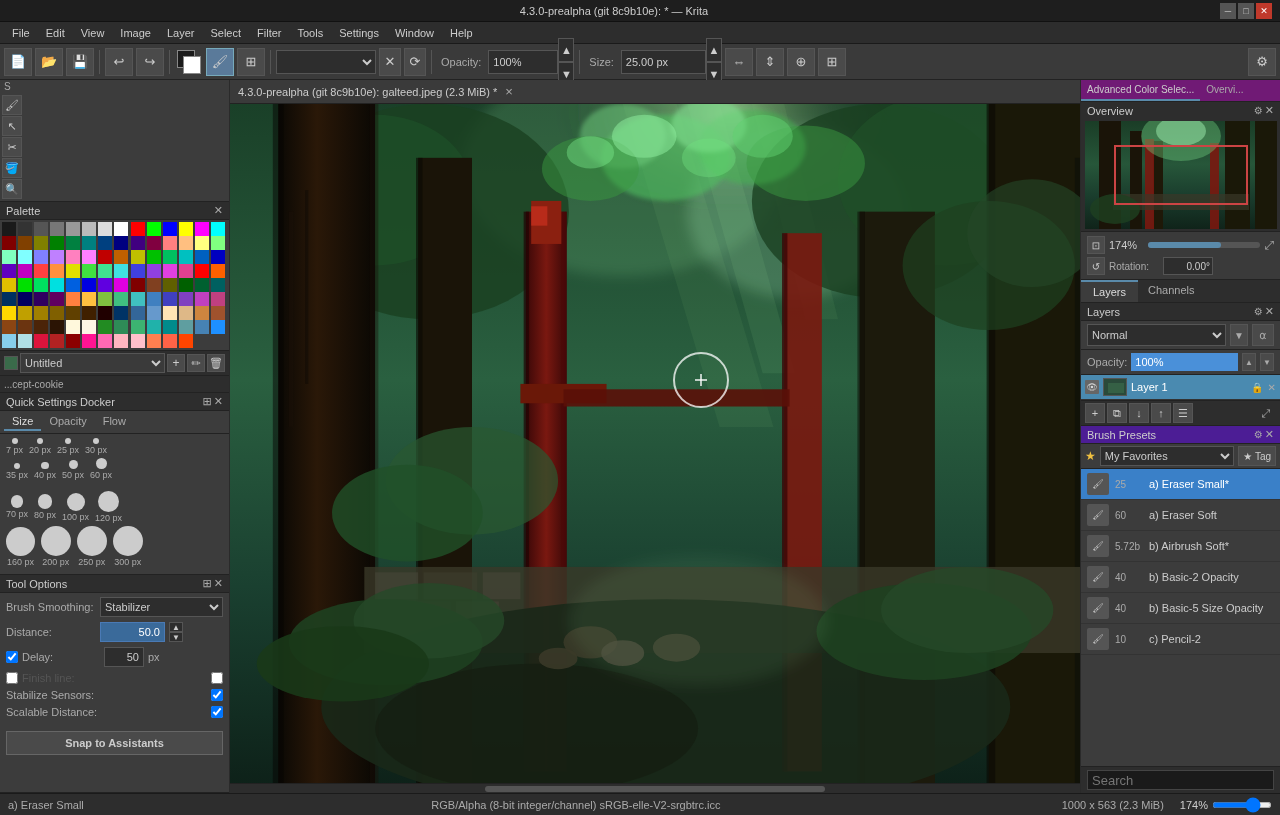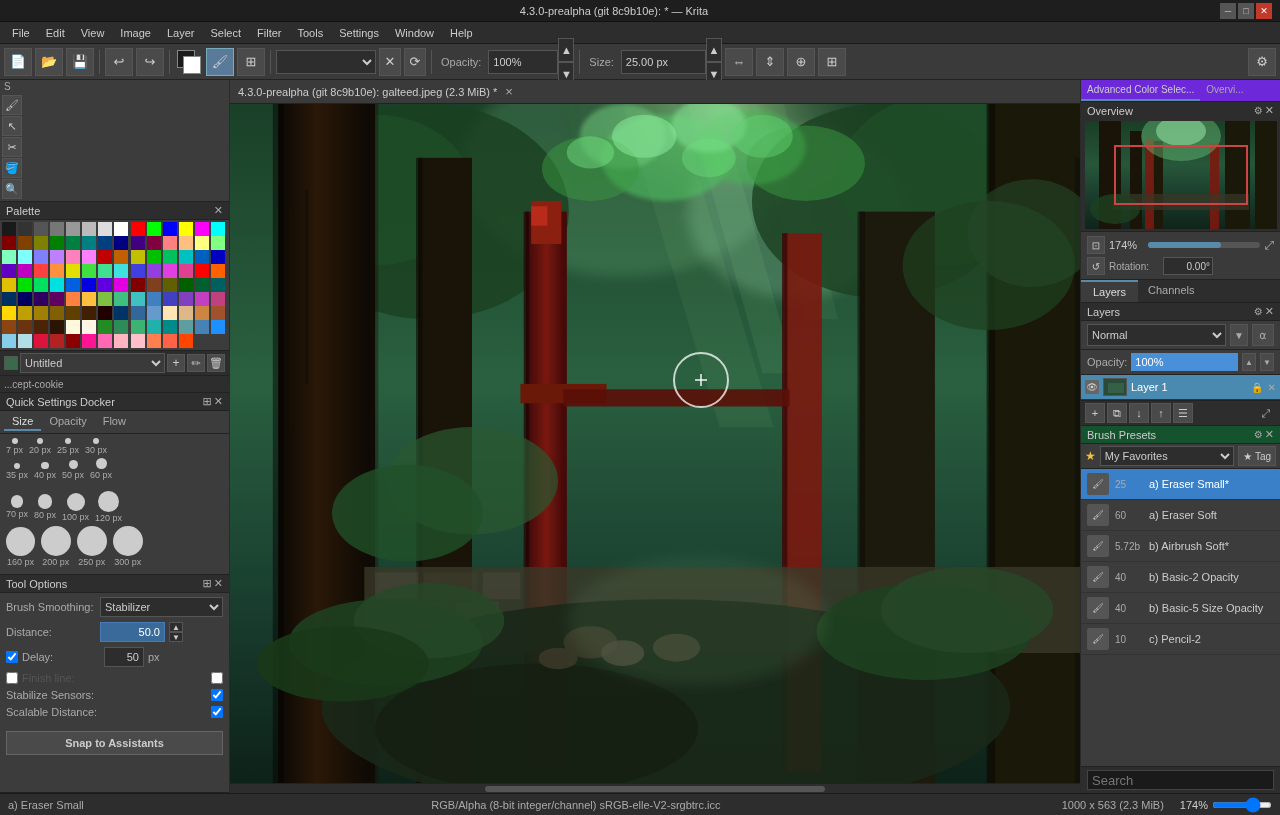--- a/index.html
+++ b/index.html
@@ -572,7 +572,7 @@
 
   <div id="right-panel" style="width:200px;background:#3c3c3c;border-left:1px solid #2a2a2a;display:flex;flex-direction:column;overflow:hidden;">
 
-    <div style="background:#6d28d9;display:flex;border-bottom:1px solid #222;flex-shrink:0;">
+    <div style="background:#701a75;display:flex;border-bottom:1px solid #222;flex-shrink:0;">
       <div style="padding:4px 6px;color:#ccc;cursor:pointer;font-size:10px;border-bottom:2px solid #5a8aaa;">Advanced Color Selec...</div>
       <div style="padding:4px 6px;color:#aaa;cursor:pointer;font-size:10px;">Overvi...</div>
     </div>

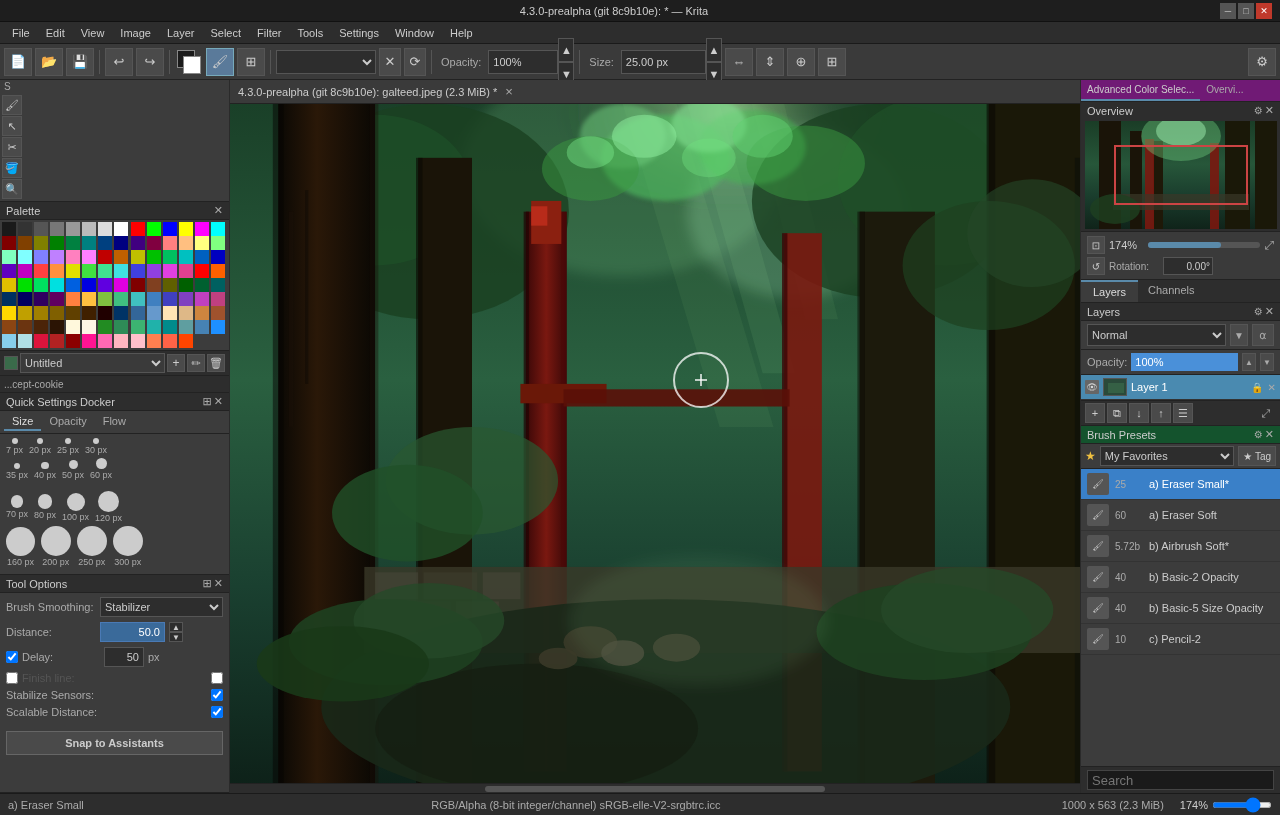--- a/index.html
+++ b/index.html
@@ -673,7 +673,7 @@
     </div>
 
     <div style="flex:1;background:#3c3c3c;display:flex;flex-direction:column;overflow:hidden;">
-      <div style="background:#14532d;padding:2px 6px;display:flex;justify-content:space-between;align-items:center;border-bottom:1px solid #222;flex-shrink:0;">
+      <div style="background:#4c1d95;padding:2px 6px;display:flex;justify-content:space-between;align-items:center;border-bottom:1px solid #222;flex-shrink:0;">
         <span style="color:#ccc;font-size:11px;">Brush Presets</span>
         <div style="display:flex;gap:2px;">
           <button style="background:none;border:none;color:#aaa;cursor:pointer;font-size:10px;">⚙</button>

